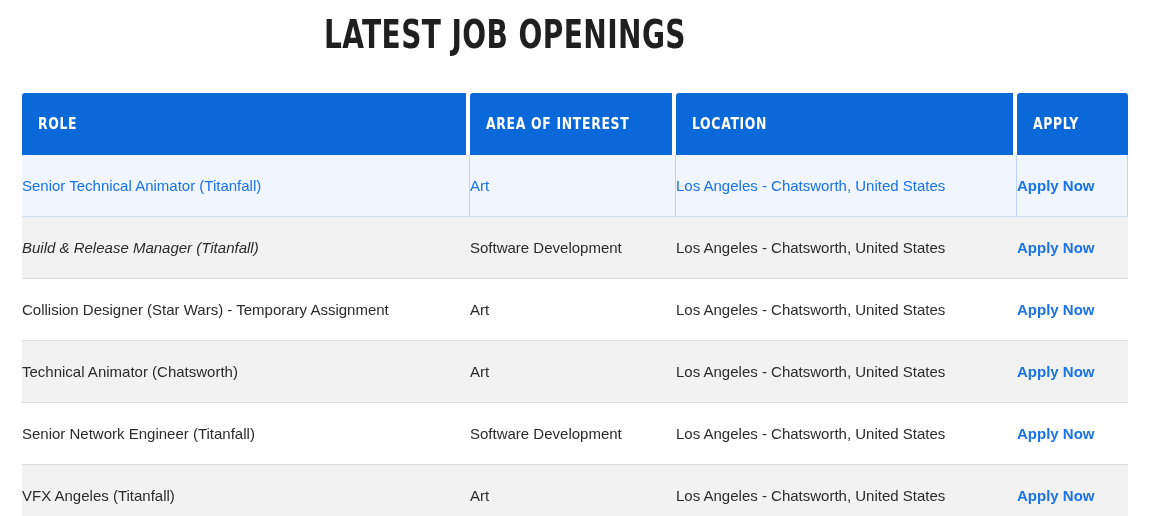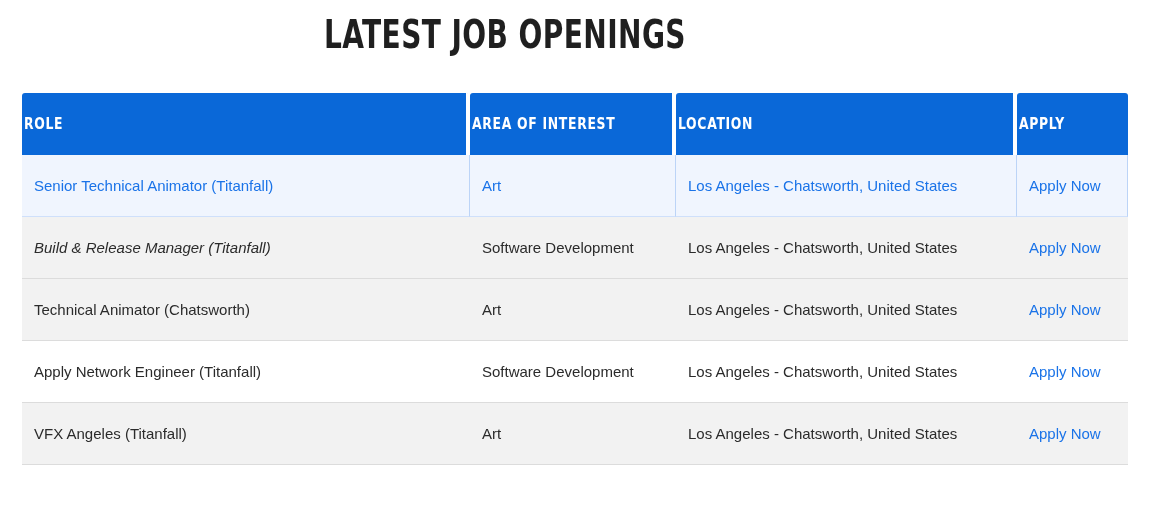--- a/index.html
+++ b/index.html
@@ -71,7 +71,7 @@
     letter-spacing: 0.75px;
     text-transform: uppercase;
     height: 62px;
-    padding: 0 2px;
+    padding: 0 16px;
     border-radius: 3px 3px 0 0;
     border-right: 4px solid #ffffff;
     vertical-align: middle;

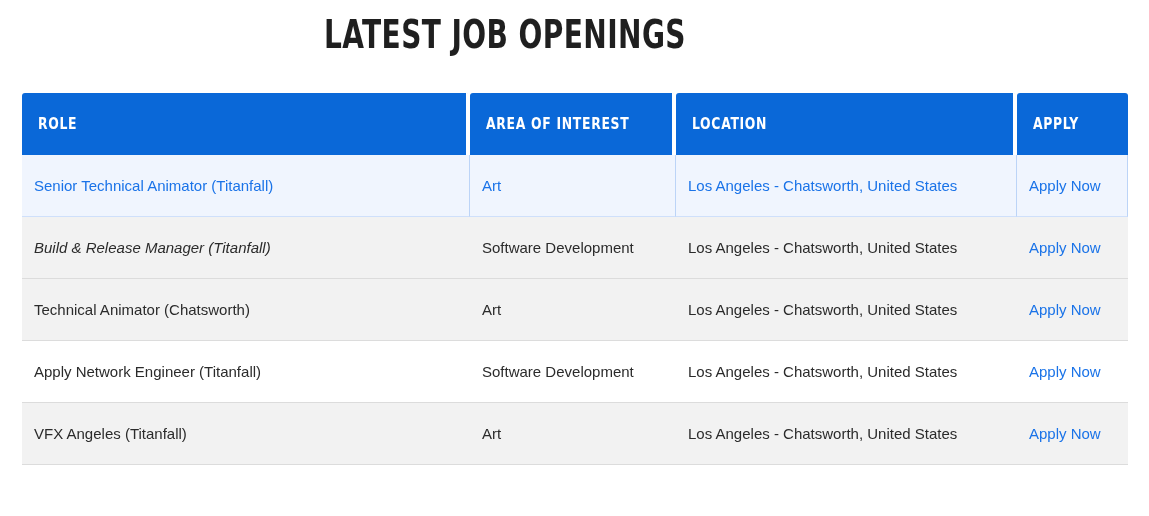--- a/index.html
+++ b/index.html
@@ -88,7 +88,7 @@
   
   tbody td {
     height: 61px;
-    padding: 0 12px;
+    padding: 0 0;
     font-size: 15px;
     line-height: 20px;
     color: #2b2b2b;

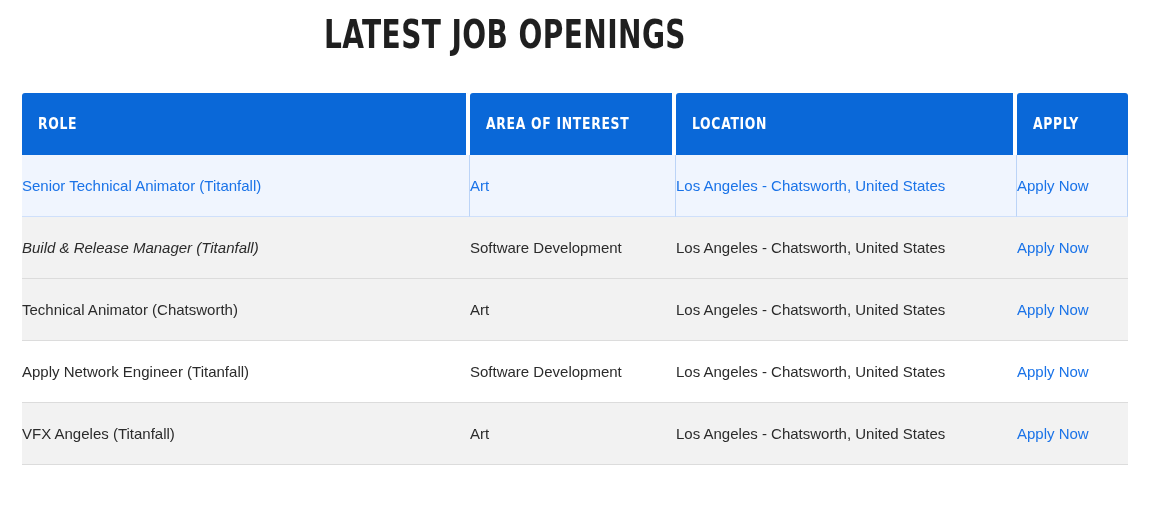--- a/index.html
+++ b/index.html
@@ -123,6 +123,7 @@
     text-decoration: none;
     cursor: pointer;
     font-size: 15px;
+    font-weight: bold;
   }
 </style>
 </head>

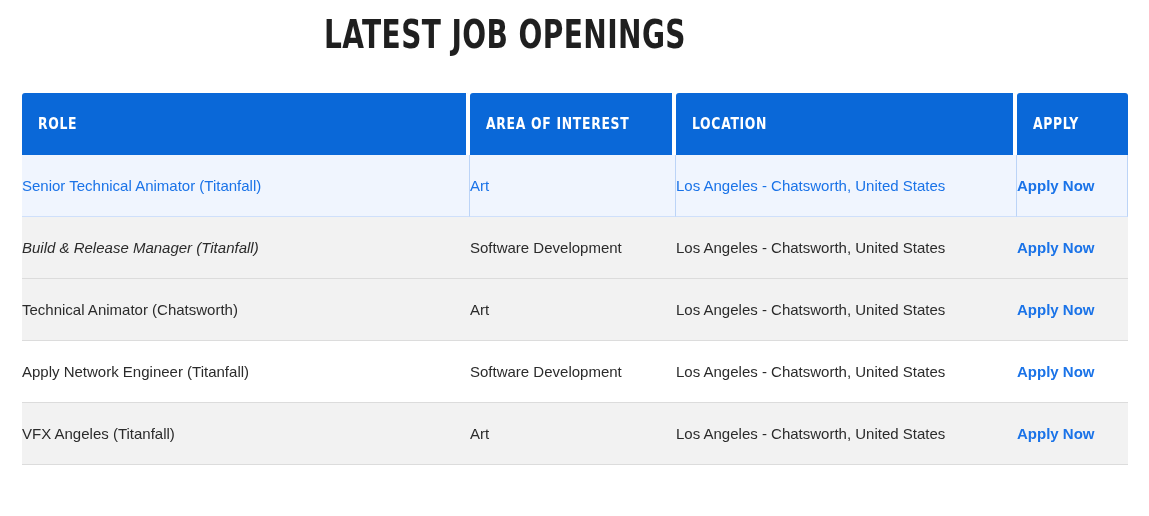--- a/index.html
+++ b/index.html
@@ -170,6 +170,12 @@
             <td>Los Angeles - Chatsworth, United States</td>
             <td class="last"><a class="apply-link">Apply Now</a></td>
           </tr>
+          <tr class="plain">
+            <td class="first"><a style="color: inherit; text-decoration: none;">Collision Designer (Star Wars) - Temporary Assignment</a></td>
+            <td>Art</td>
+            <td>Los Angeles - Chatsworth, United States</td>
+            <td class="last"><a class="apply-link">Apply Now</a></td>
+          </tr>
           <tr class="shade">
             <td class="first"><a style="color: inherit; text-decoration: none;">Technical Animator (Chatsworth)</a></td>
             <td>Art</td>

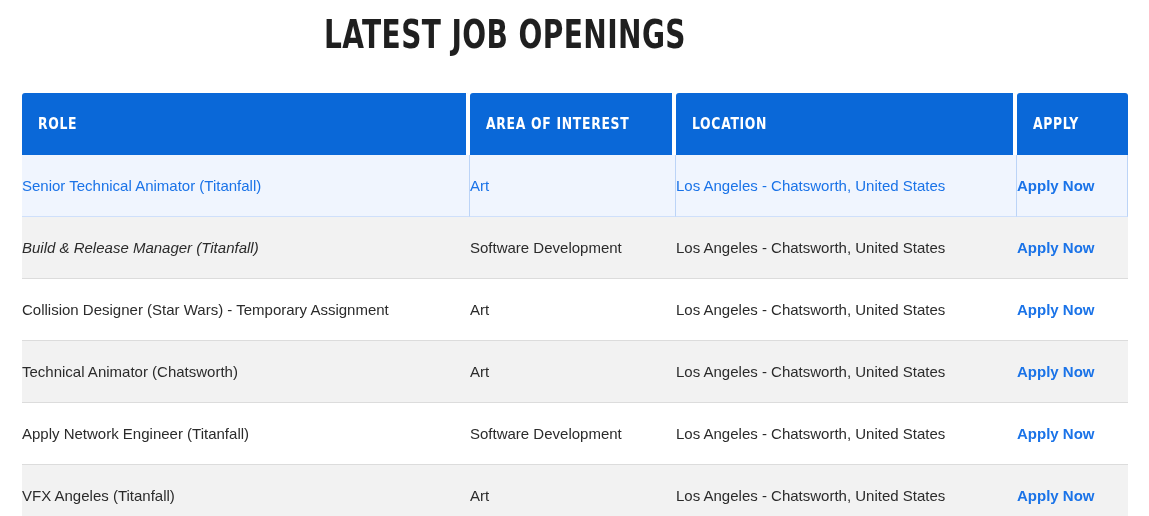--- a/index.html
+++ b/index.html
@@ -183,7 +183,7 @@
             <td class="last"><a class="apply-link">Apply Now</a></td>
           </tr>
           <tr class="plain">
-            <td class="first"><a style="color: inherit; text-decoration: none;">Apply Network Engineer (Titanfall)</a></td>
+            <td class="first"><a style="color: inherit; text-decoration: none;">Senior Network Engineer (Titanfall)</a></td>
             <td>Software Development</td>
             <td>Los Angeles - Chatsworth, United States</td>
             <td class="last"><a class="apply-link">Apply Now</a></td>

